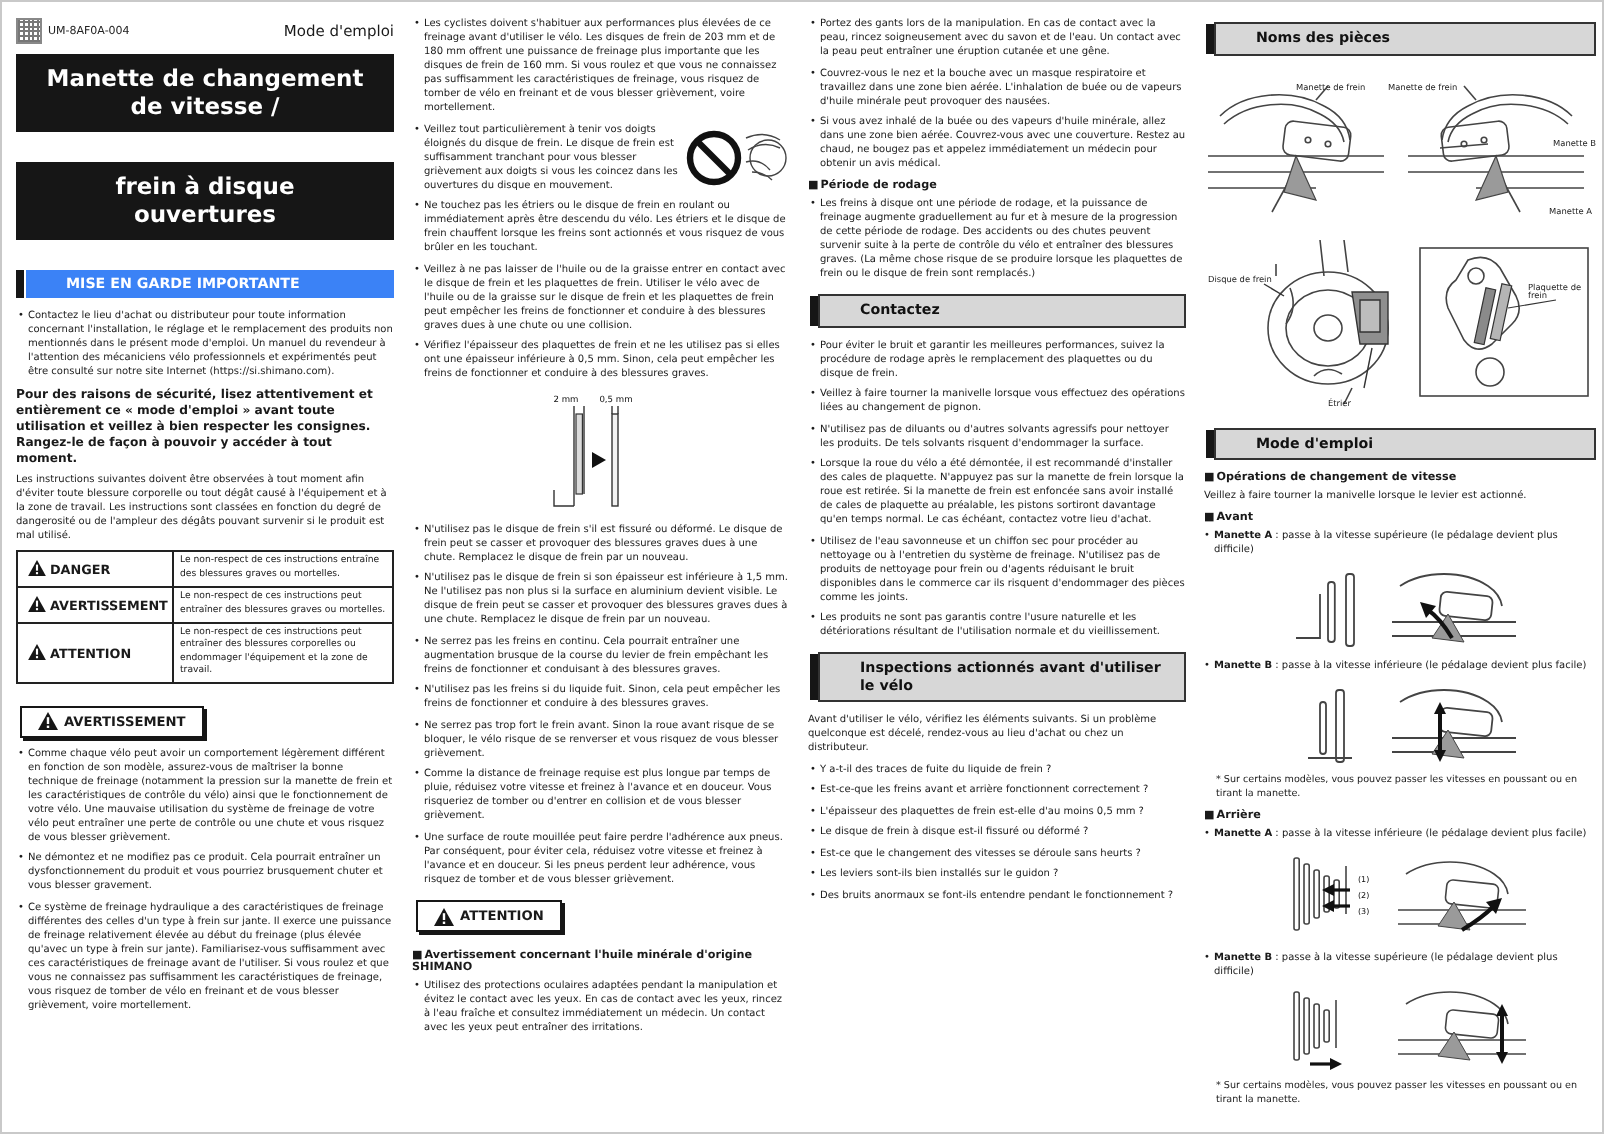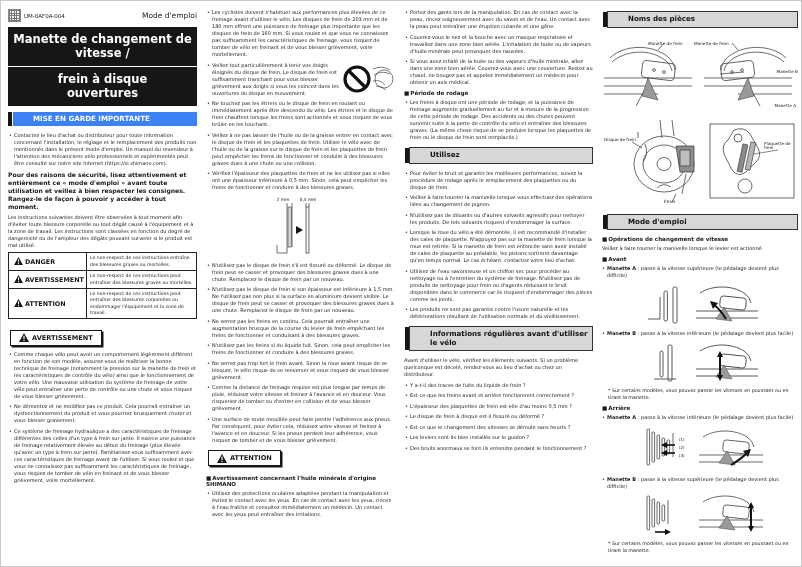--- a/index.html
+++ b/index.html
@@ -18,7 +18,7 @@
   .doctype{margin-left:auto;font-size:7.5px;}
 
   .tbox{background:#161616;color:#fff;text-align:center;font-weight:bold;font-size:11.5px;
-        line-height:1.25;padding:5px 3px;margin-bottom:1px;}
+        line-height:1.25;padding:5px 13px;margin-bottom:15px;}
   .tbox .narrow{display:block;max-width:118px;margin:0 auto;}
 
   .blackhead,.grayhead{position:relative;margin:6px 0 6px 5px;padding:3px 4px 3px 20px;

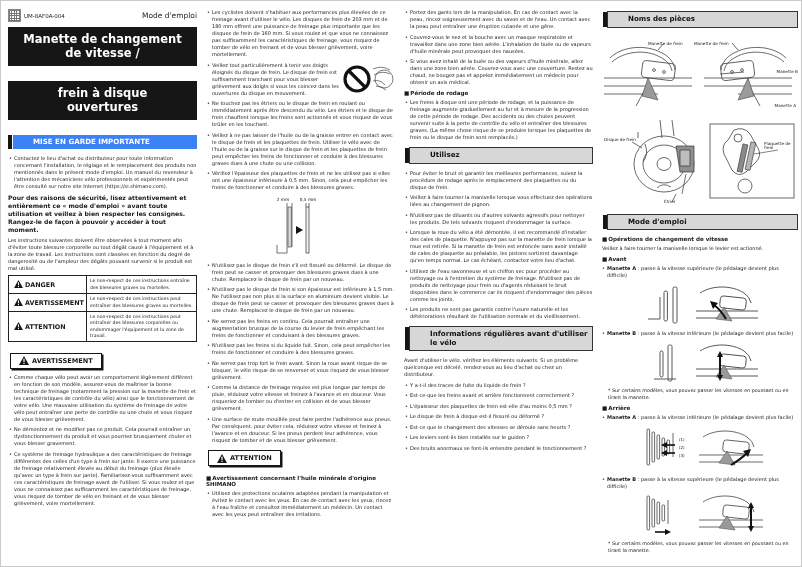--- a/index.html
+++ b/index.html
@@ -192,7 +192,7 @@
       <ul class="blist">
         <li class="b">Les freins à disque ont une période de rodage, et la puissance de freinage augmente graduellement au fur et à mesure de la progression de cette période de rodage. Des accidents ou des chutes peuvent survenir suite à la perte de contrôle du vélo et entraîner des blessures graves. (La même chose risque de se produire lorsque les plaquettes de frein ou le disque de frein sont remplacés.)</li>
       </ul>
-      <div class="grayhead">Utilisez</div>
+      <div class="grayhead">Contactez</div>
       <ul class="blist">
         <li class="b">Pour éviter le bruit et garantir les meilleures performances, suivez la procédure de rodage après le remplacement des plaquettes ou du disque de frein.</li>
         <li class="b">Veillez à faire tourner la manivelle lorsque vous effectuez des opérations liées au changement de pignon.</li>

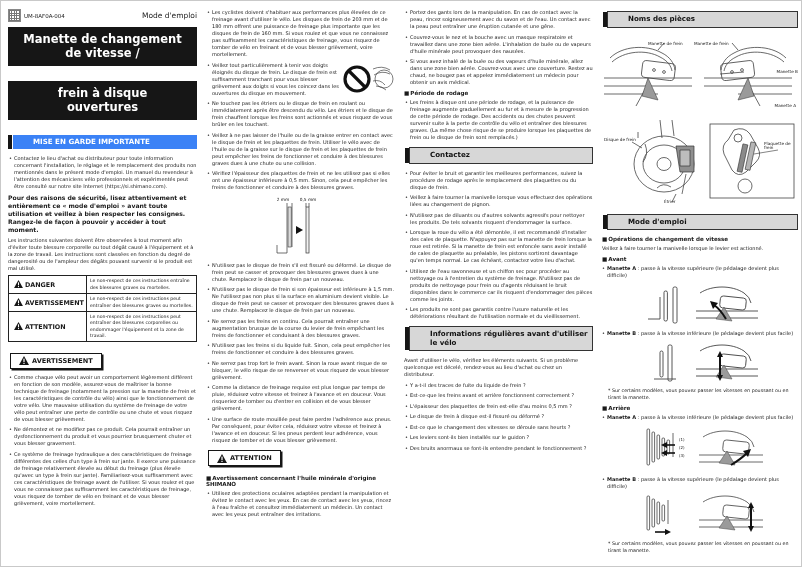--- a/index.html
+++ b/index.html
@@ -201,7 +201,7 @@
         <li class="b">Utilisez de l'eau savonneuse et un chiffon sec pour procéder au nettoyage ou à l'entretien du système de freinage. N'utilisez pas de produits de nettoyage pour frein ou d'agents réduisant le bruit disponibles dans le commerce car ils risquent d'endommager des pièces comme les joints.</li>
         <li class="b">Les produits ne sont pas garantis contre l'usure naturelle et les détériorations résultant de l'utilisation normale et du vieillissement.</li>
       </ul>
-      <div class="grayhead">Informations régulières avant d'utiliser le vélo</div>
+      <div class="grayhead">Inspections actionnés avant d'utiliser le vélo</div>
       <p class="p">Avant d'utiliser le vélo, vérifiez les éléments suivants. Si un problème quelconque est décelé, rendez-vous au lieu d'achat ou chez un distributeur.</p>
       <ul class="blist">
         <li class="b">Y a-t-il des traces de fuite du liquide de frein ?</li>

